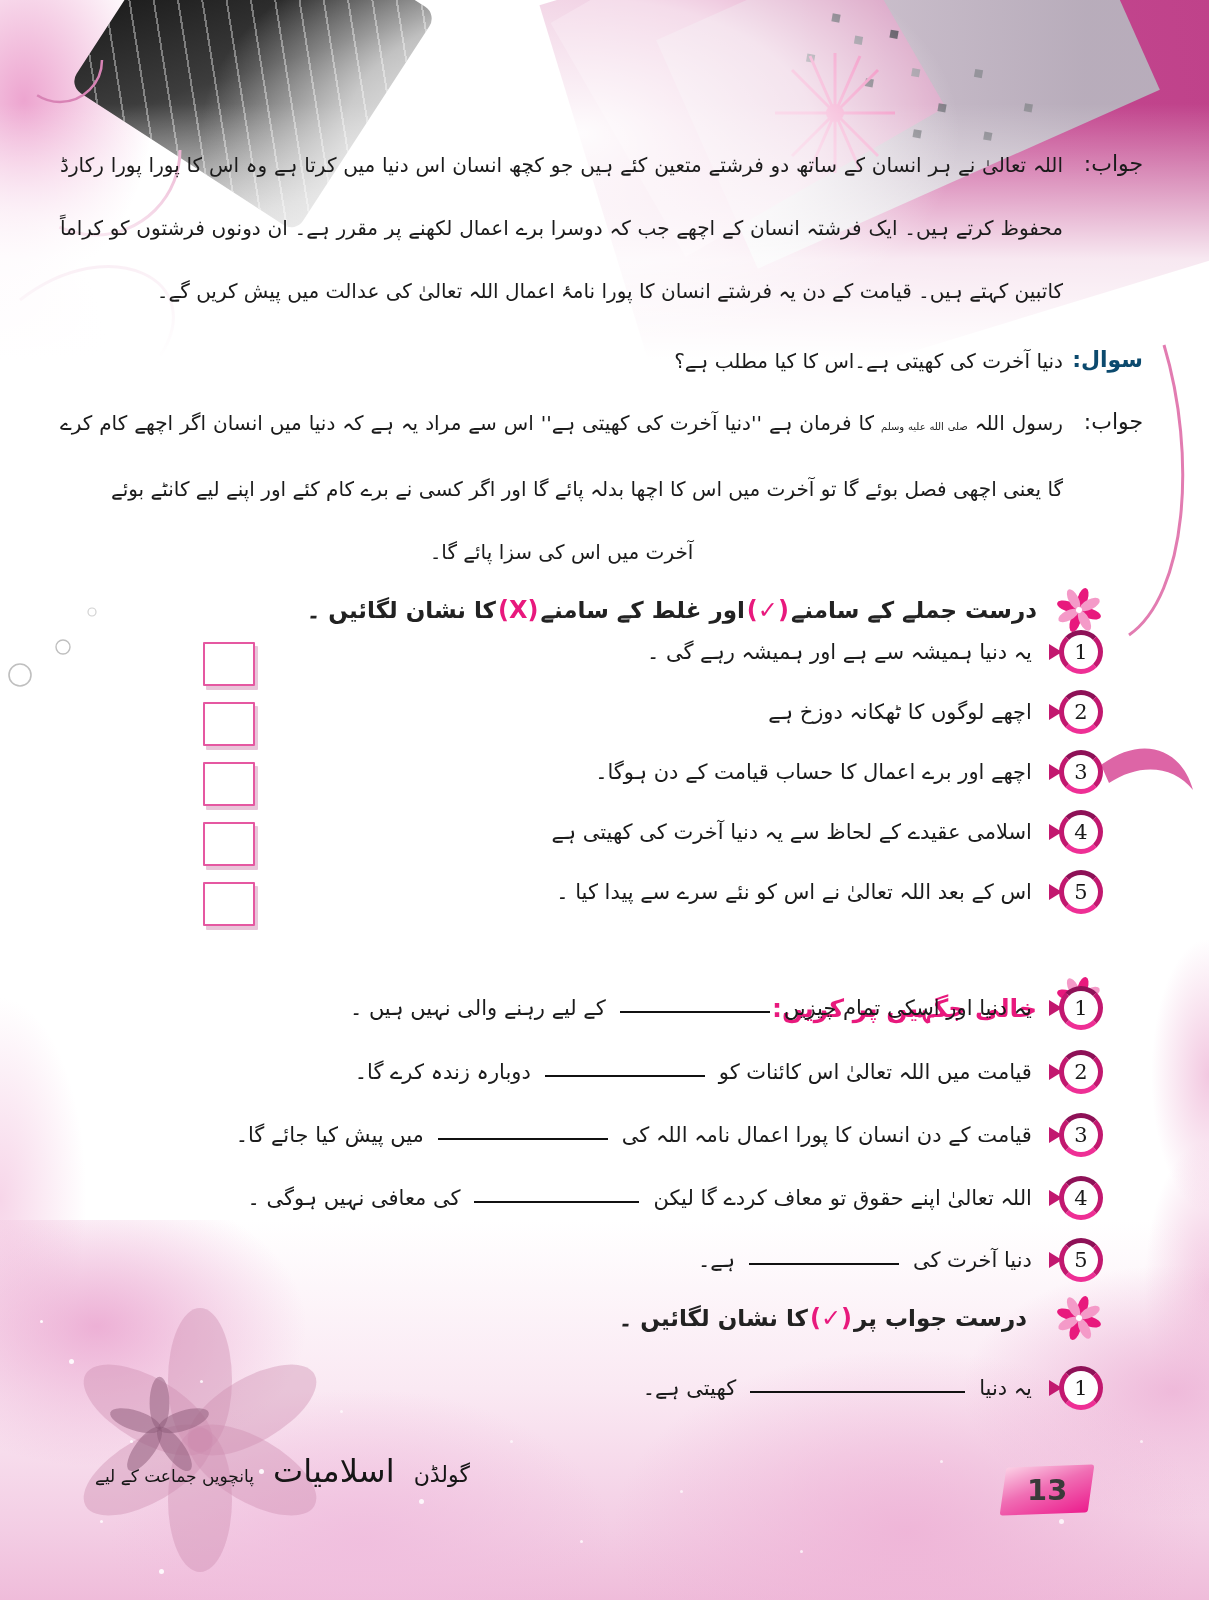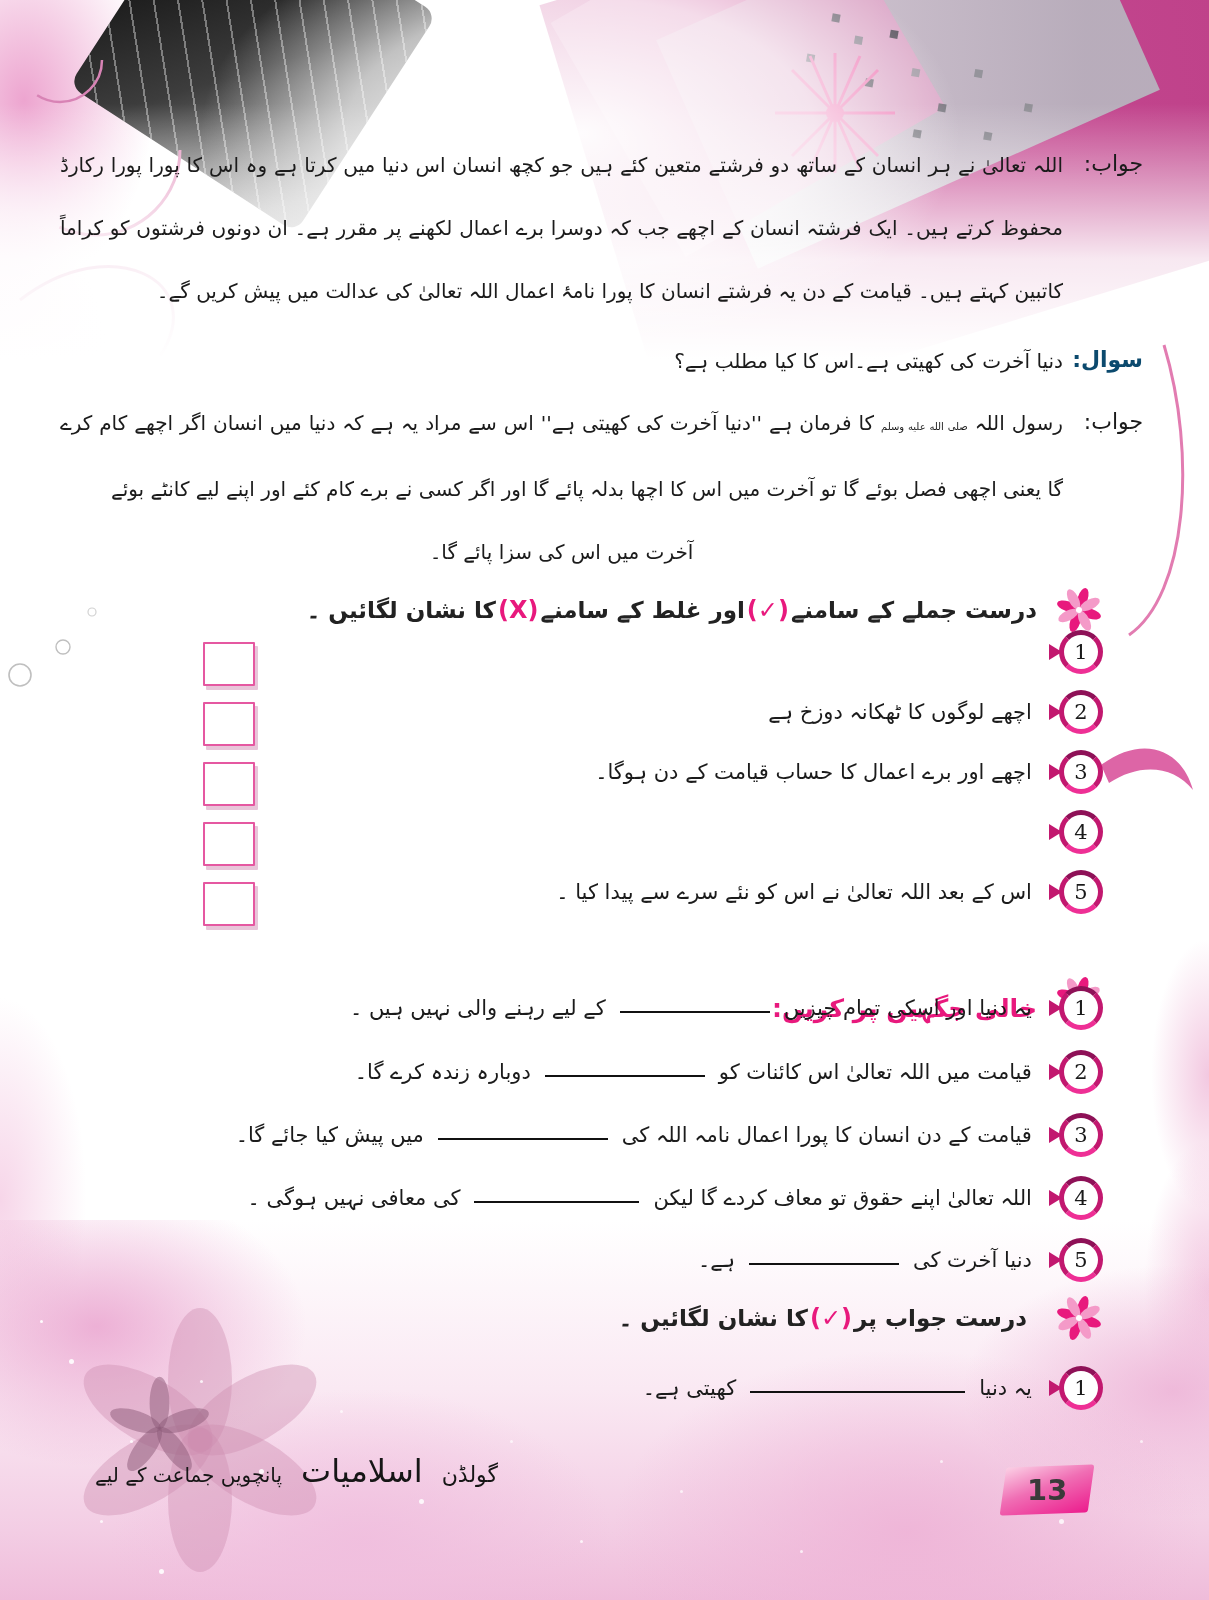--- a/index.html
+++ b/index.html
@@ -220,6 +220,7 @@
         <i class="tail"></i>
         <span>1</span>
       </span>
+    <span class="item-text">یہ دنیا ہمیشہ سے ہے اور ہمیشہ رہے گی ۔</span>
     <span class="checkbox"></span>
   </div>
   <div class="item-row tf2">

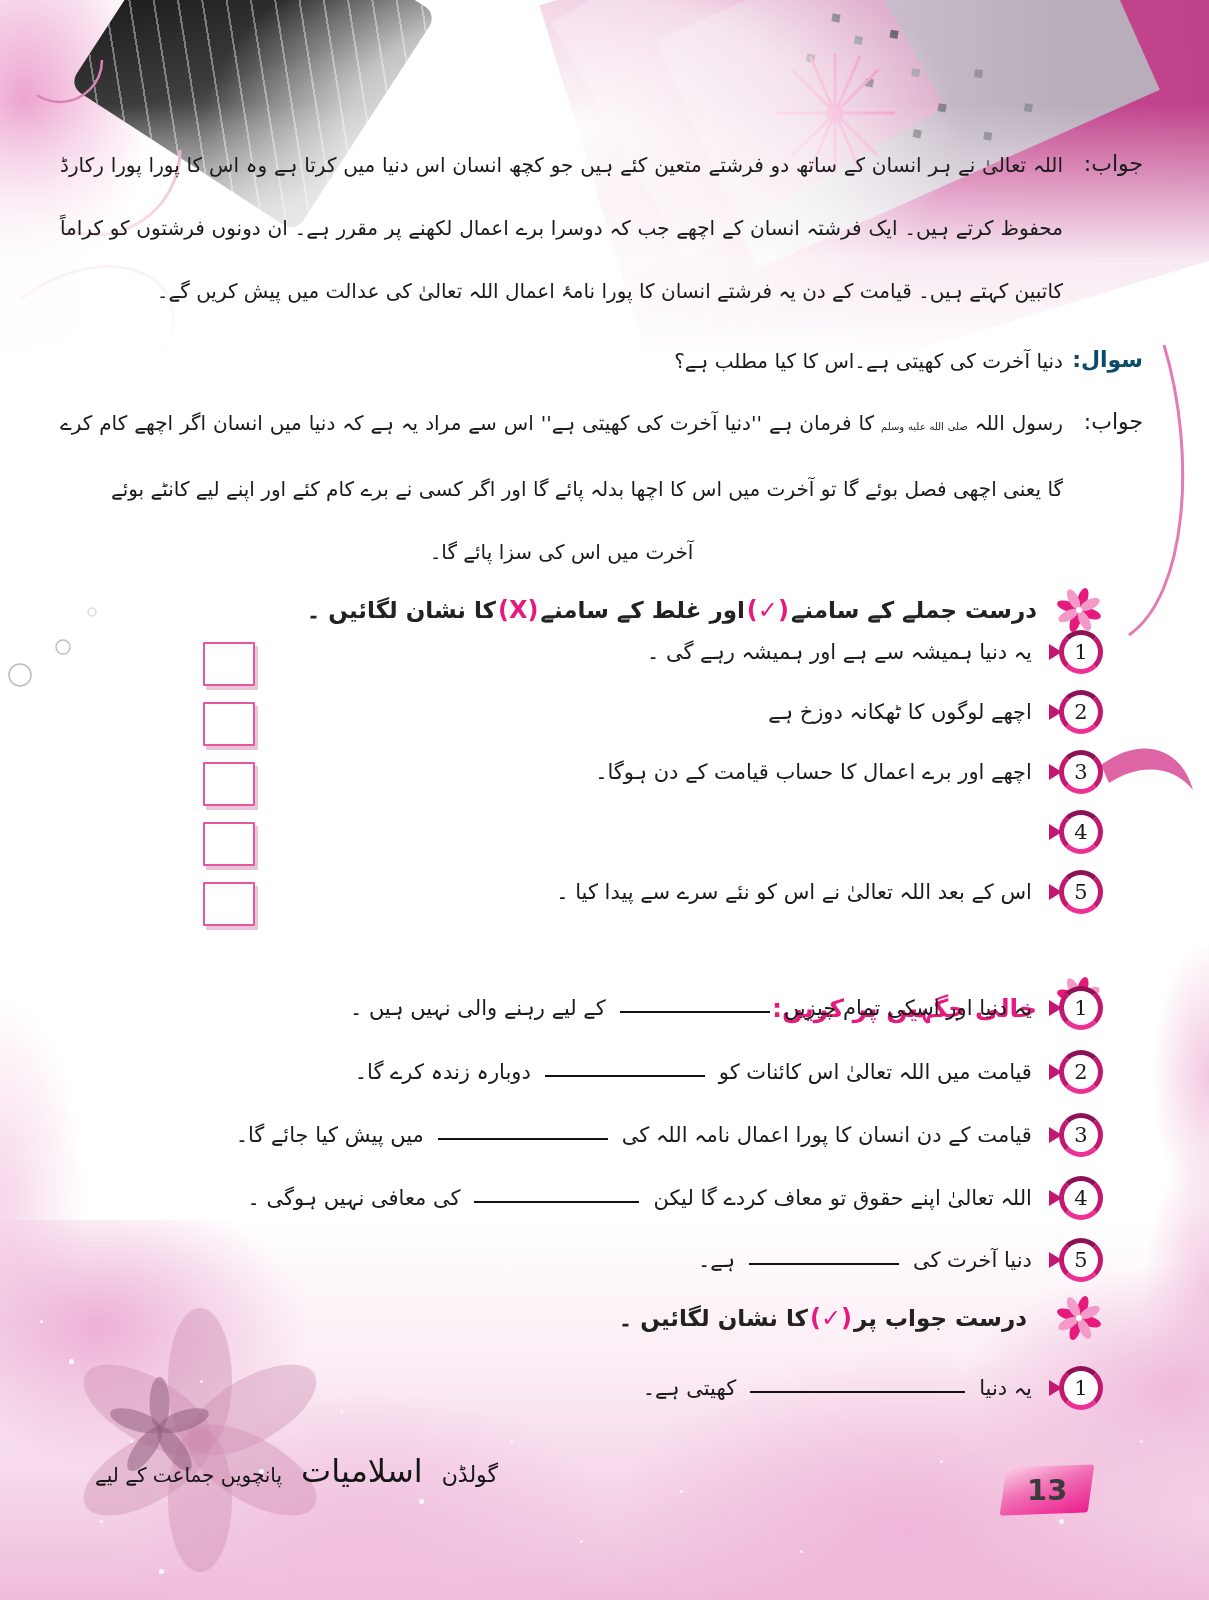--- a/index.html
+++ b/index.html
@@ -244,6 +244,7 @@
         <i class="tail"></i>
         <span>4</span>
       </span>
+    <span class="item-text">اسلامی عقیدے کے لحاظ سے یہ دنیا آخرت کی کھیتی ہے</span>
     <span class="checkbox"></span>
   </div>
   <div class="item-row tf5">

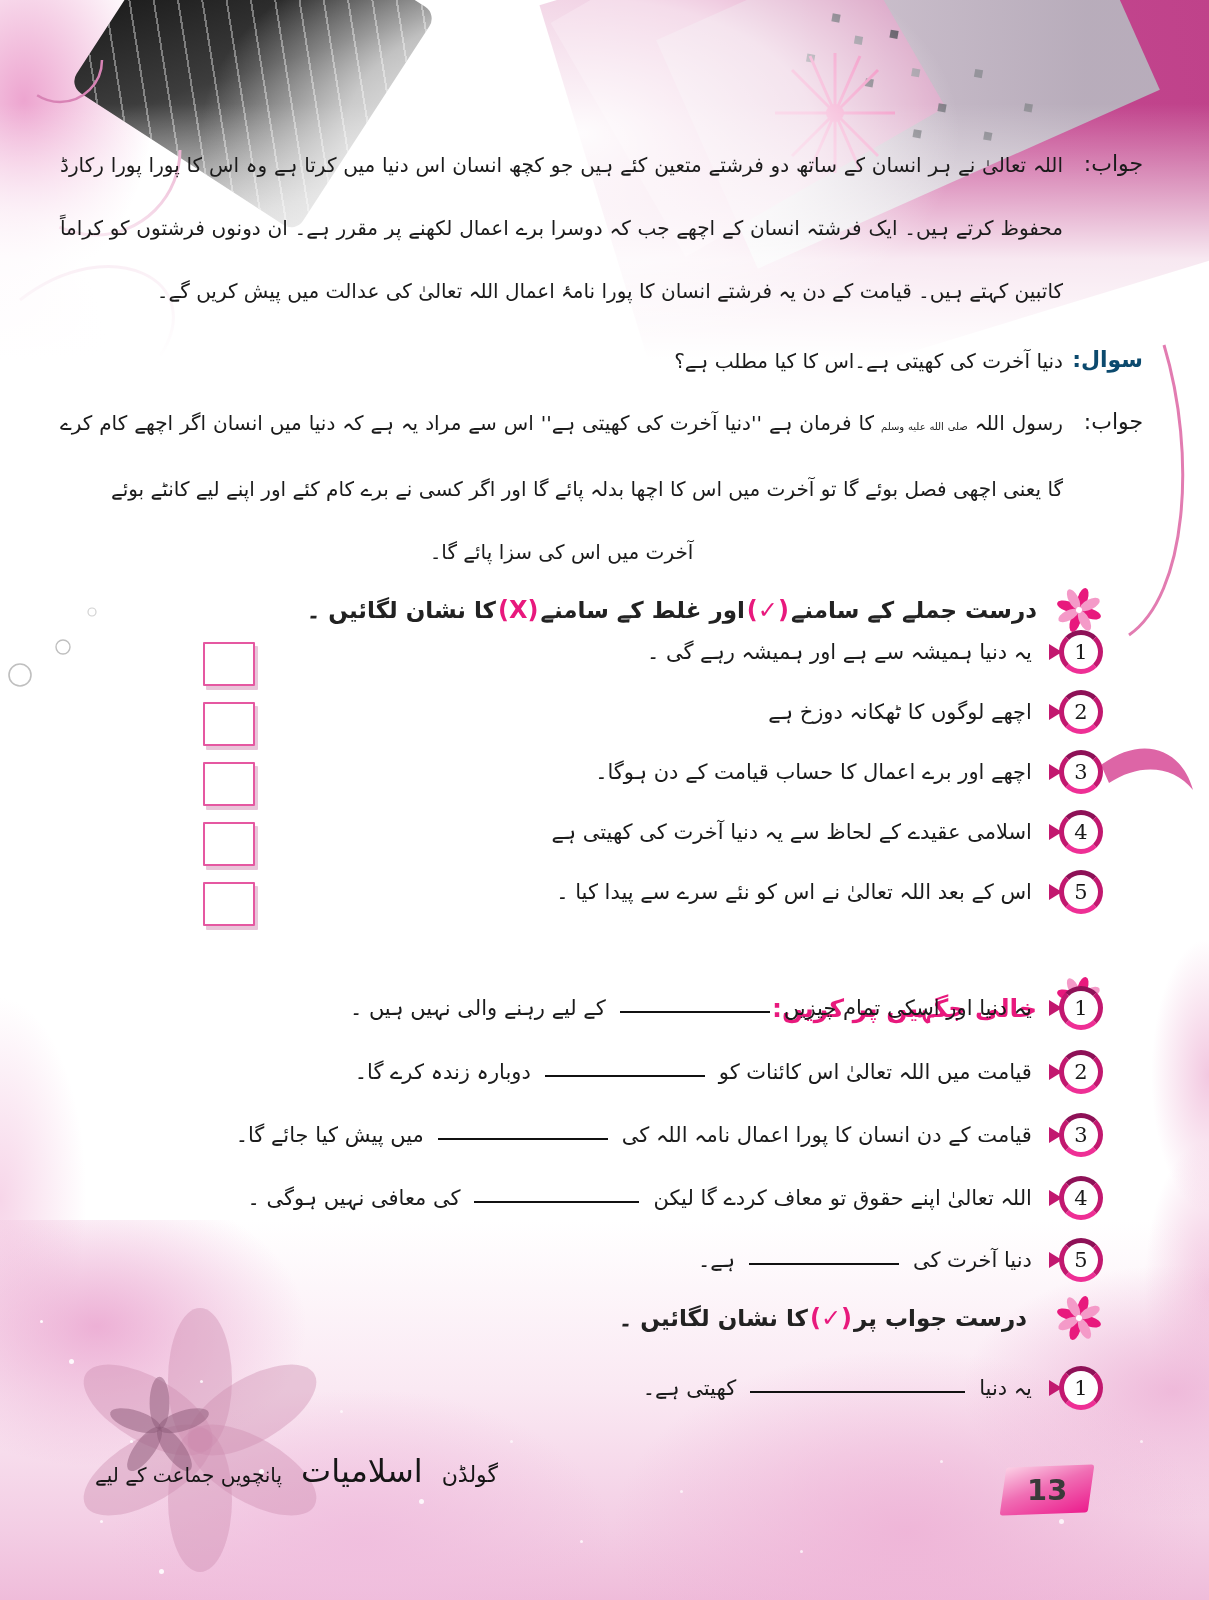--- a/index.html
+++ b/index.html
@@ -102,7 +102,7 @@
   .footer-title{position:absolute;left:95px;top:1452px;white-space:nowrap;color:#161616;}
   .ft-prefix{font-size:22px;}
   .ft-main{font-size:32px;font-weight:normal;margin:0 14px;}
-  .ft-suffix{font-size:20px;}
+  .ft-suffix{font-size:17px;}
   .page-badge{position:absolute;left:1003px;top:1466px;width:88px;height:48px;
     background:linear-gradient(160deg,#fbd0e5 0%,#f06eb4 45%,#ec1c8d 100%);
     transform:skew(-8deg,-2deg);border-radius:3px;display:flex;align-items:center;justify-content:center;}

